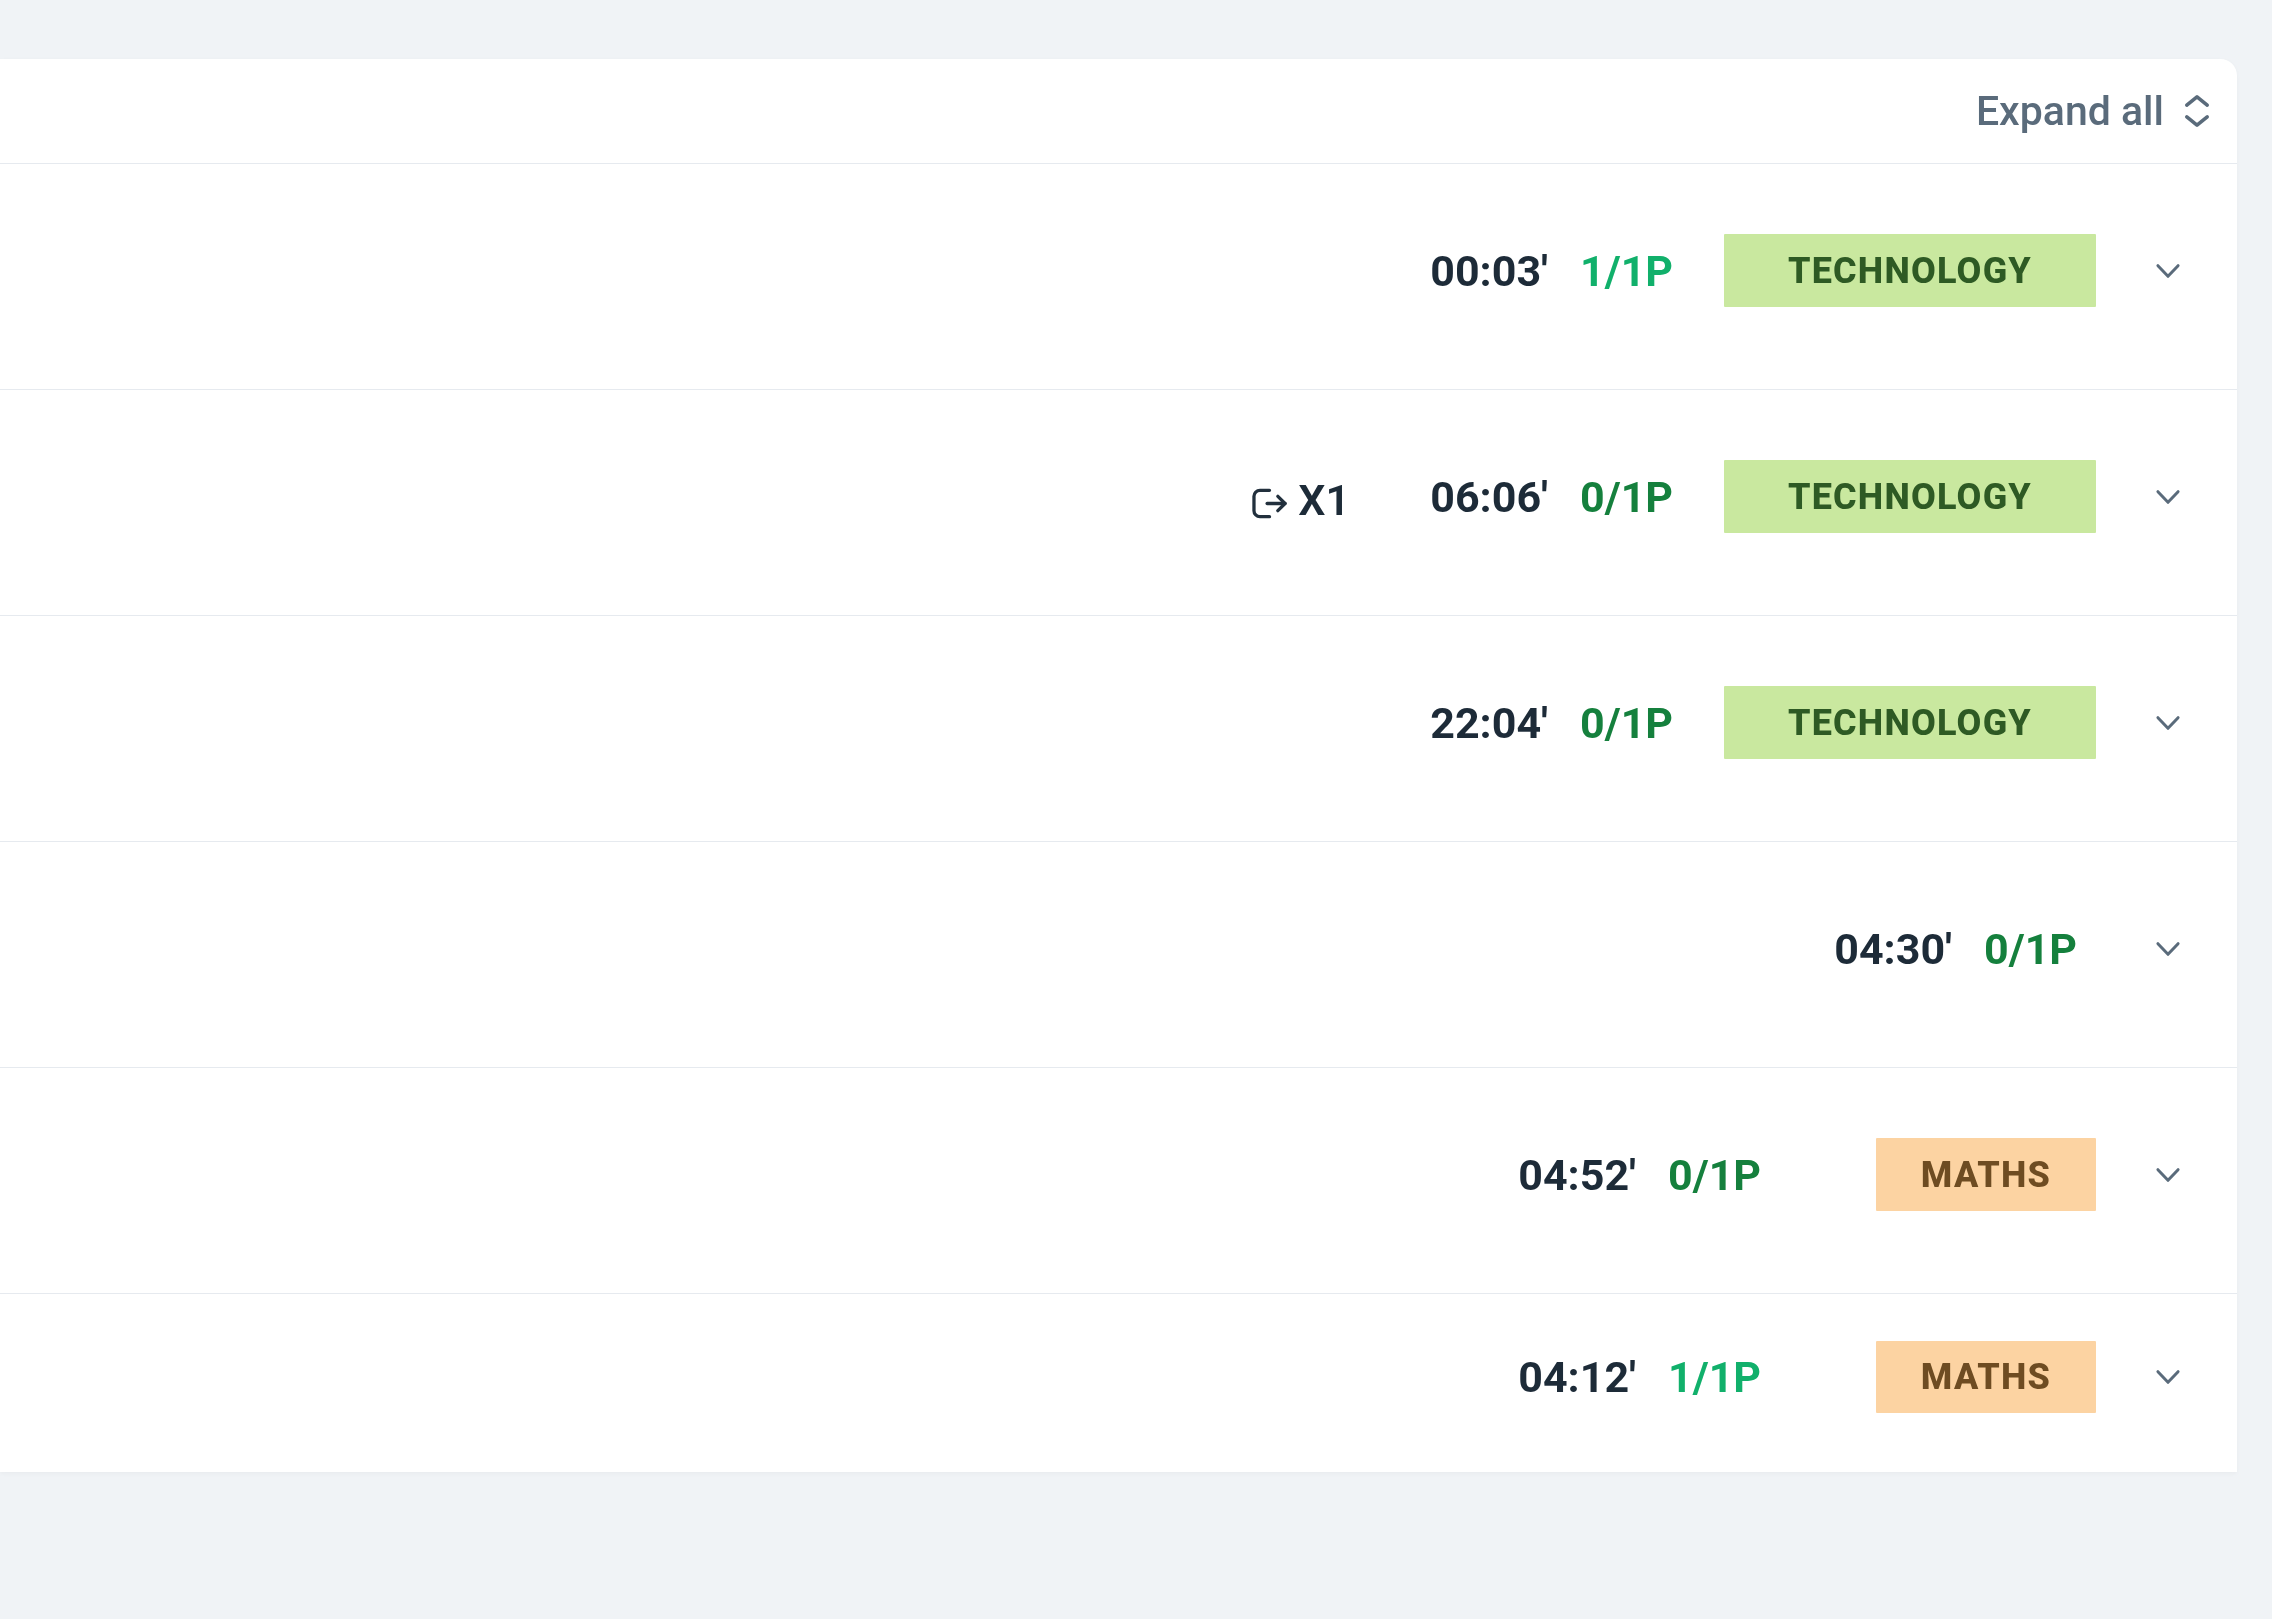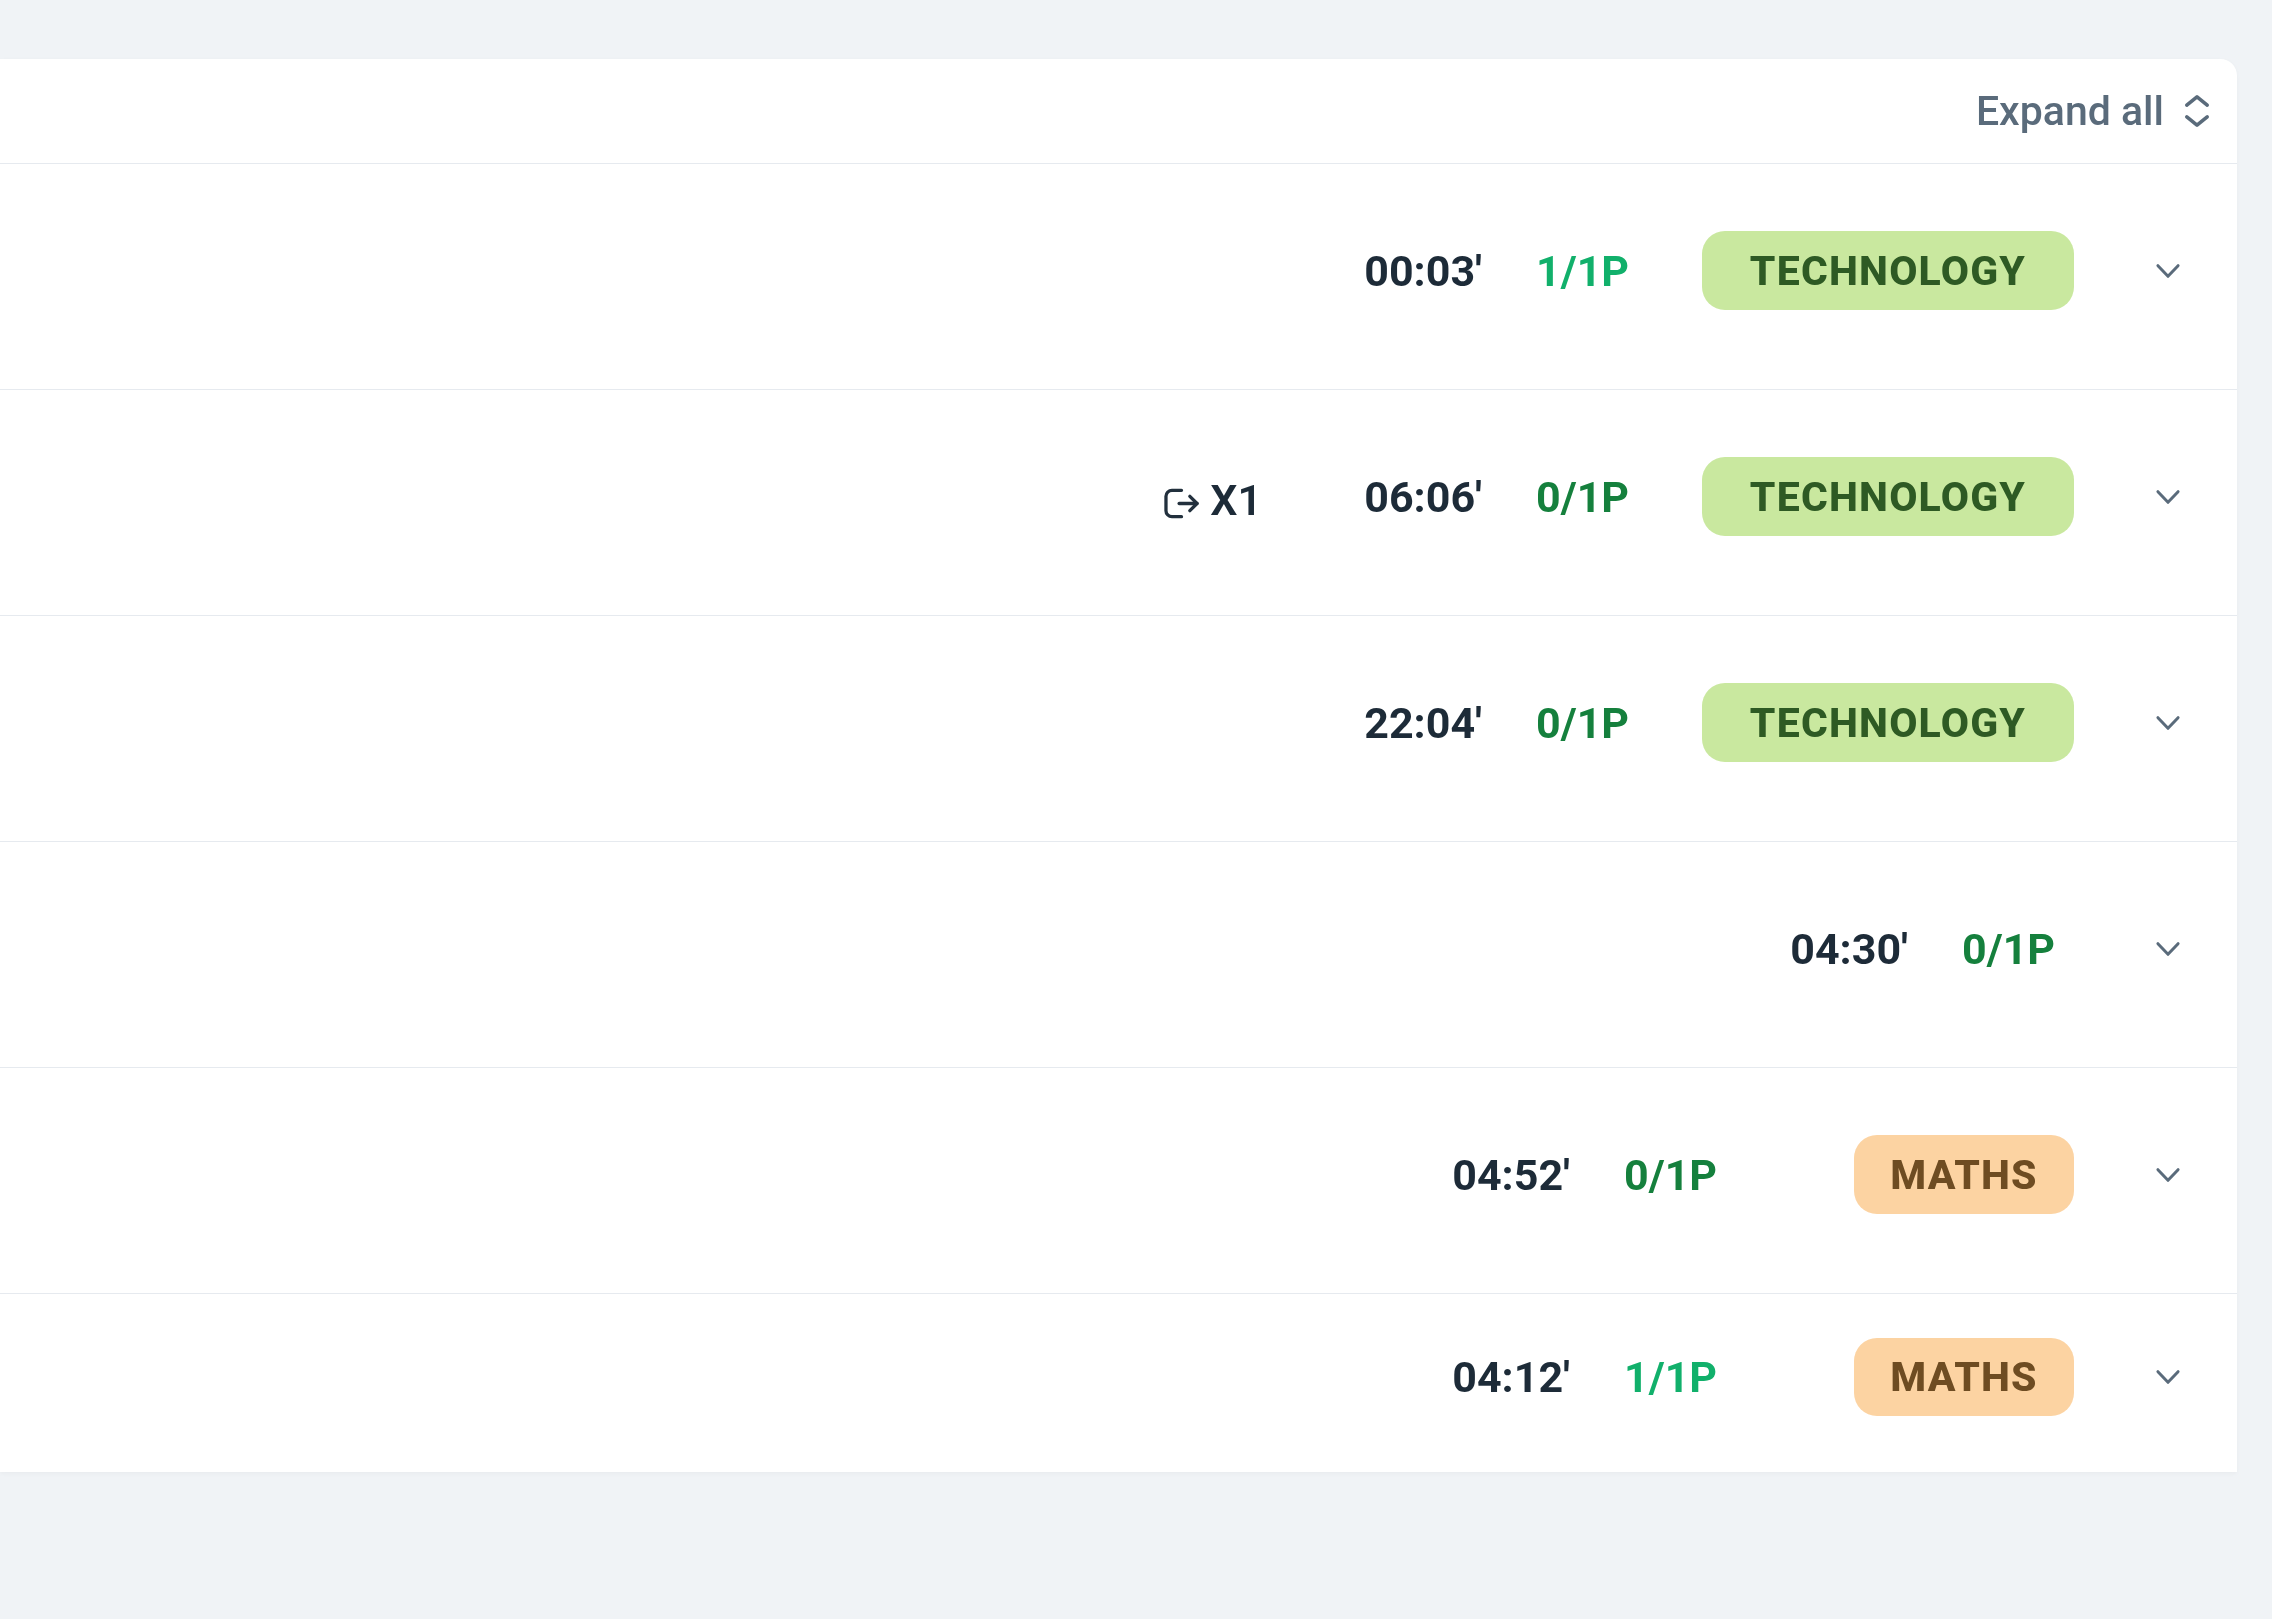--- a/index.html
+++ b/index.html
@@ -63,7 +63,7 @@
     padding: 0 53px 12px 0;
     height: 226px;
     border-bottom: 0.6px solid #e6eaef;
-    gap: 54px;
+    gap: 32px;
   }
   .row.last {
     border-bottom: none;

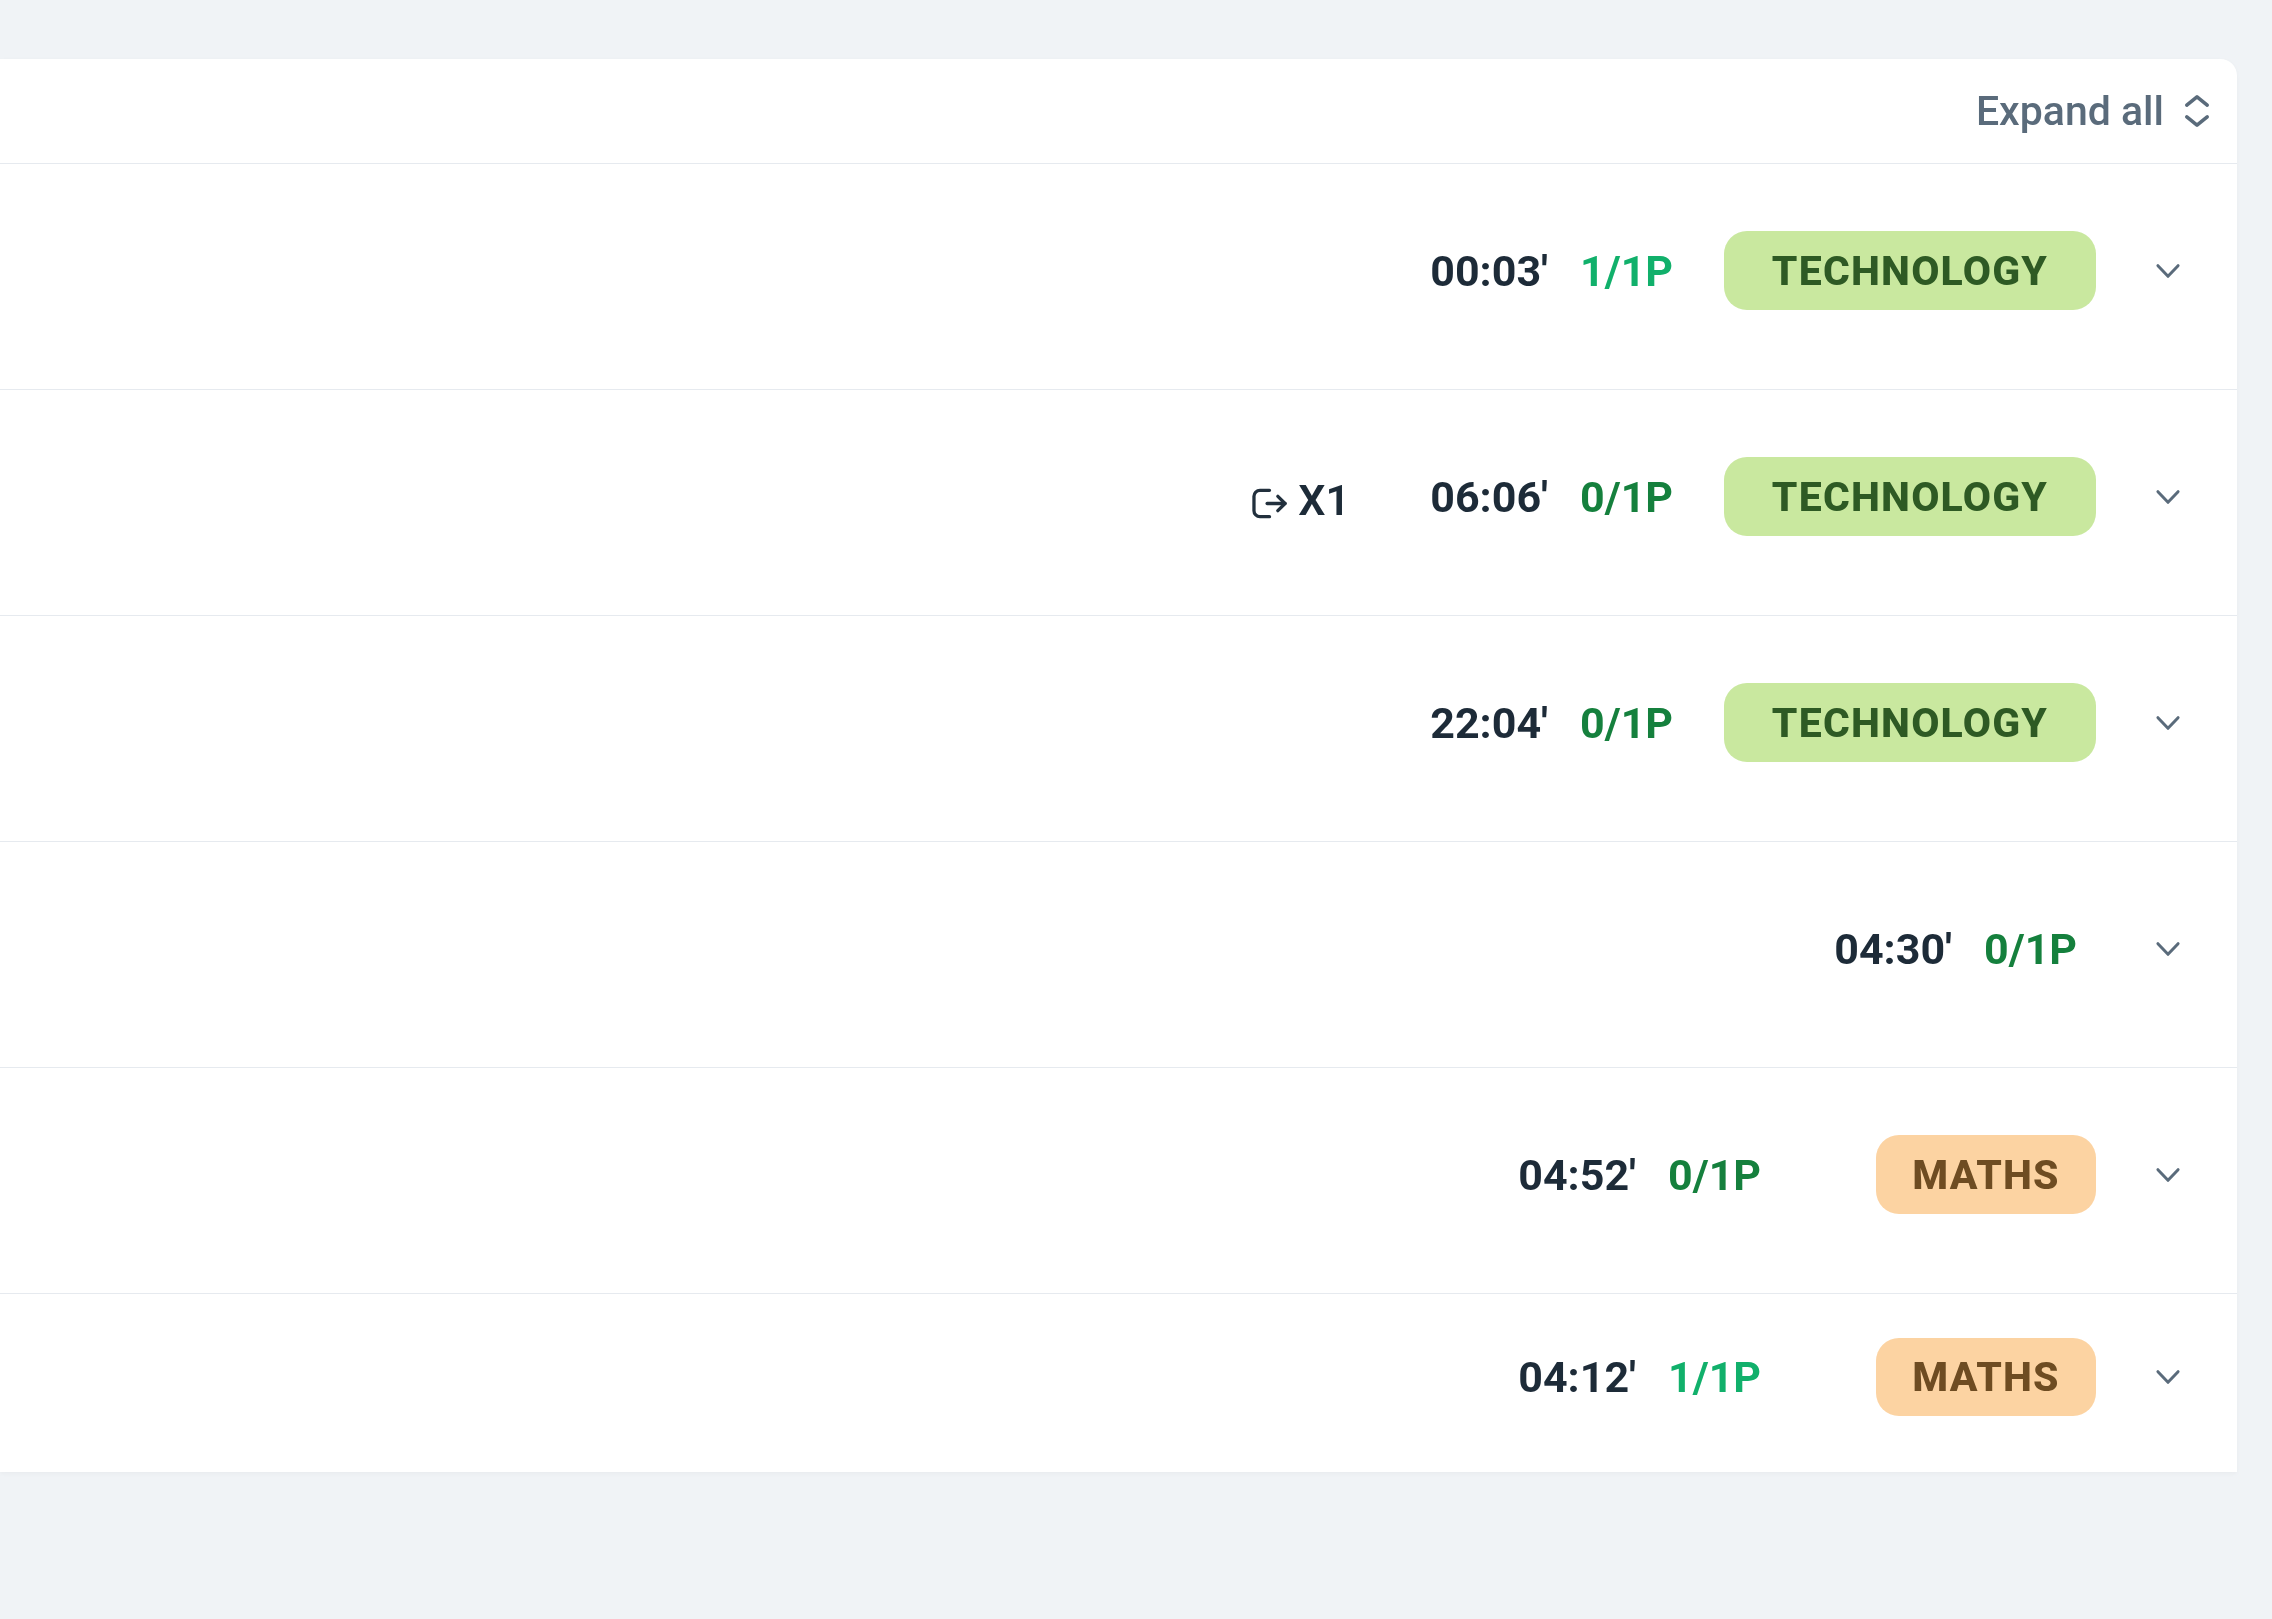--- a/index.html
+++ b/index.html
@@ -110,11 +110,11 @@
     color: #15803d;
   }
   .tag {
-    font-size: 41px;
+    font-size: 36px;
     font-weight: 800;
     letter-spacing: 1.2px;
     padding: 15.4px 26px;
-    border-radius: 23px;
+    border-radius: 1px;
     width: 355px;
     text-align: center;
   }

